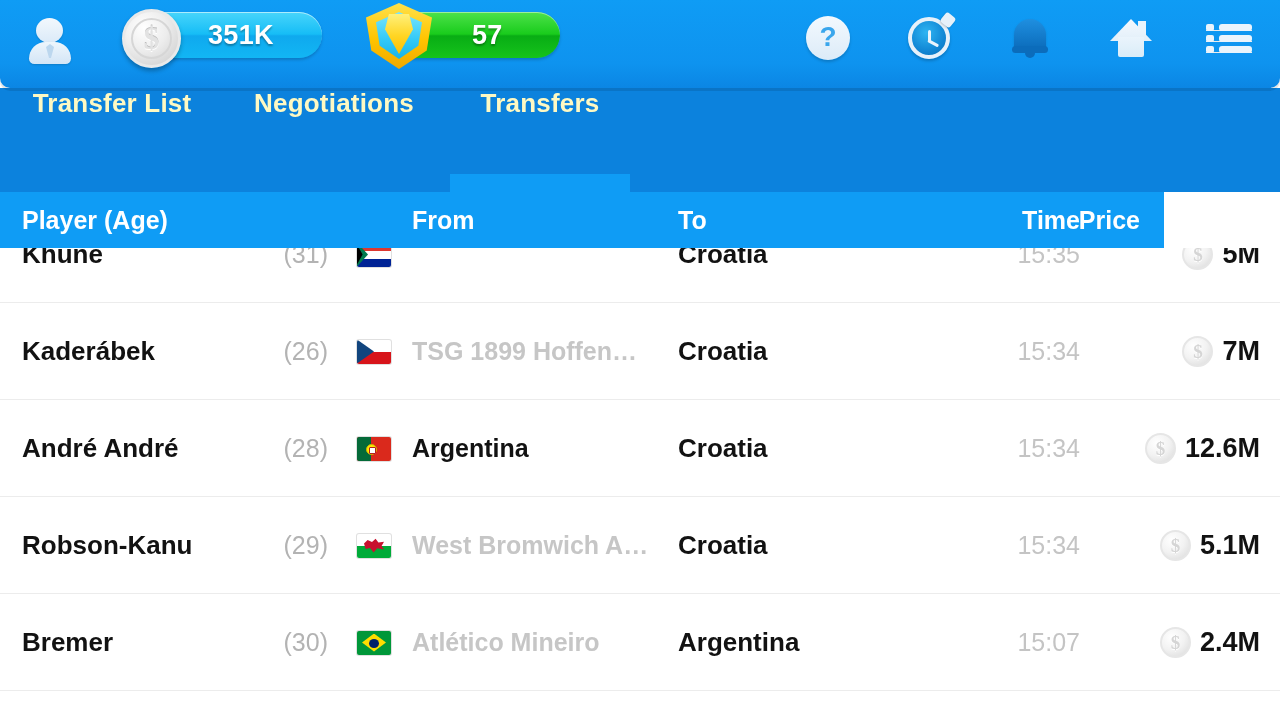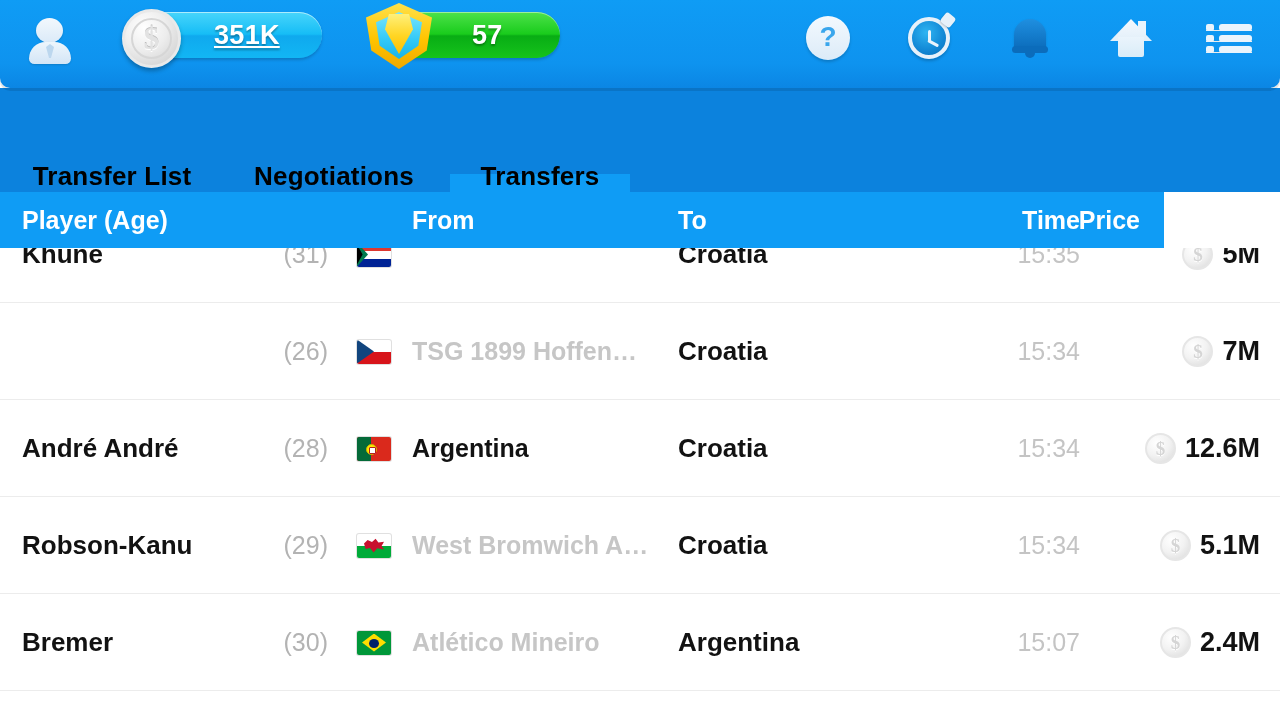--- a/index.html
+++ b/index.html
@@ -63,7 +63,7 @@
     background:linear-gradient(180deg,#48d5fb 0%,#16bdf6 48%,#0fa9ee 52%,#12b6f4 100%);
     box-shadow:inset 0 1px 0 rgba(255,255,255,0.55), 0 2px 3px rgba(0,0,0,0.18);
   }
-  .money .val{ left:88px; top:8px;text-decoration:underline; }
+  .money .val{ left:82px; top:8px; }
   .coin-big{
     position:absolute; left:-4px; top:-3px; width:59px; height:59px;
     border-radius:50%;

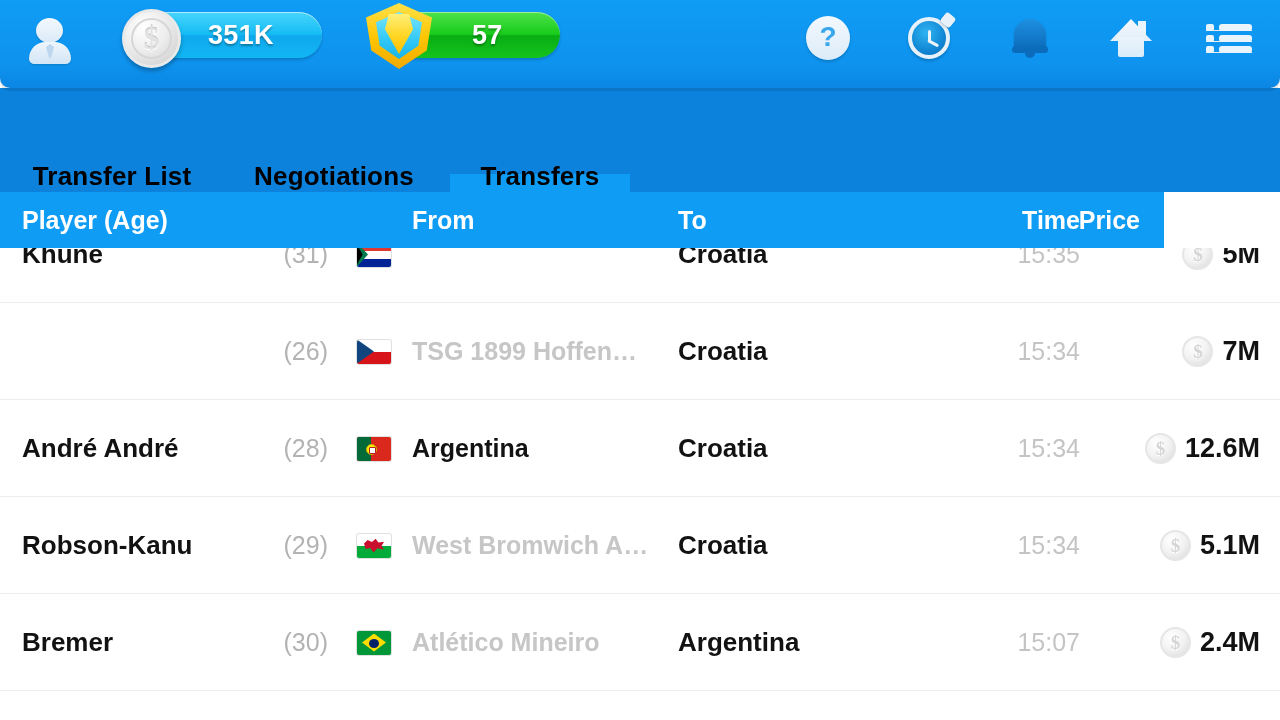--- a/index.html
+++ b/index.html
@@ -163,8 +163,8 @@
   }
   .tab{
     position:absolute; top:0; height:104px;
-    display:flex; align-items:flex-end; justify-content:center;
-    color:#000000; font-size:26px; font-weight:bold; cursor:pointer;
+    display:flex; align-items:flex-start; justify-content:center;
+    color:#fef9c3; font-size:26px; font-weight:bold; cursor:pointer;
     letter-spacing:0.2px;
   }
   .tab.active .tab-hi{

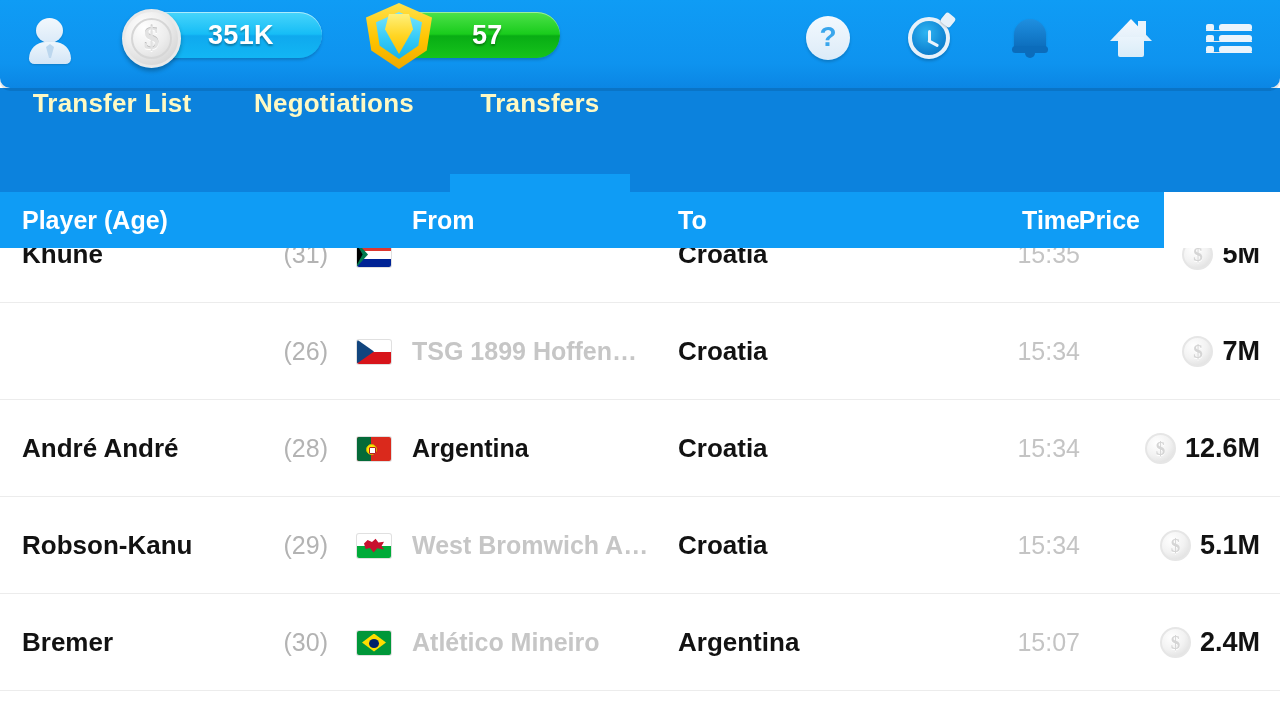--- a/index.html
+++ b/index.html
@@ -381,6 +381,7 @@
     </div>
 
     <div class="row" style="top:55px;">
+      <div class="cell c-name">Kaderábek</div>
       <div class="cell c-age">(26)</div>
       <div class="cell c-flag">
         <span class="flag cz">

